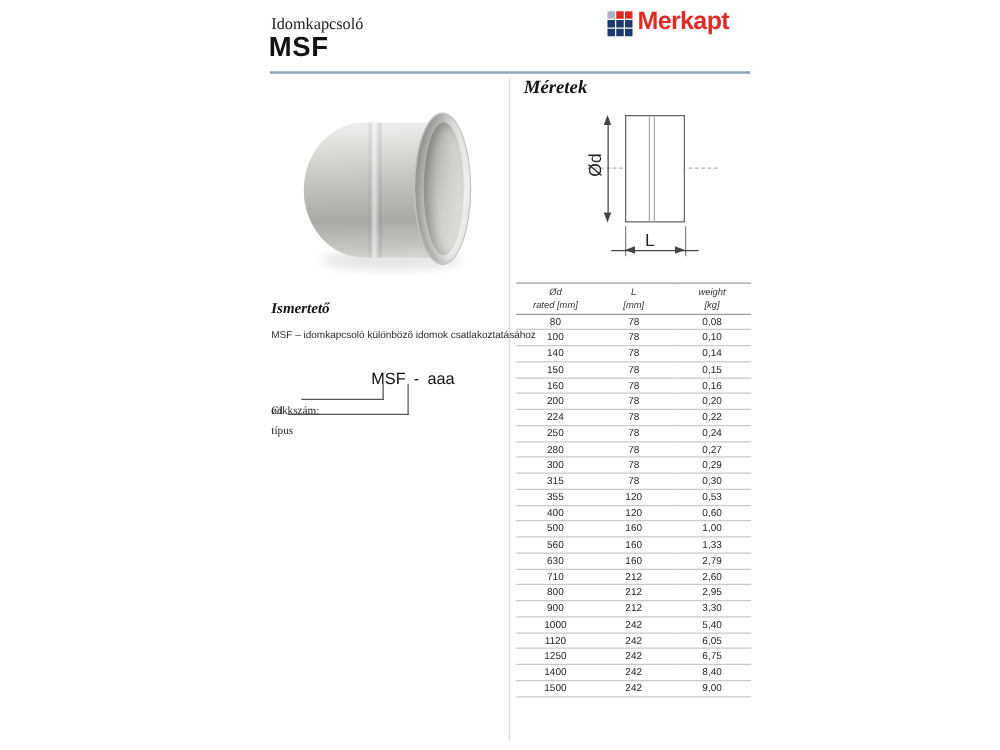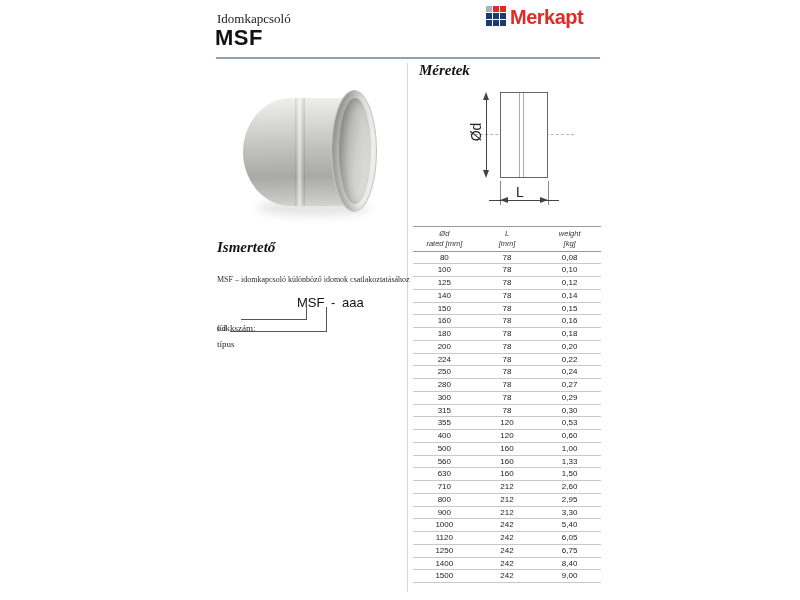--- a/index.html
+++ b/index.html
@@ -19,7 +19,7 @@
   
   .category{left:217px;top:11px;font-family:"Liberation Serif",serif;font-size:13px;color:#1b1b1b;}
   .title{left:215px;top:25px;font-size:22px;font-weight:bold;letter-spacing:.5px;color:#111;}
-  .logo{left:486px;top:6px;display:flex;align-items:flex-start;}
+  .logo{left:486px;top:6px;display:flex;align-items:flex-end;}
   .logo-grid{display:grid;grid-template-columns:repeat(3,6px);grid-template-rows:repeat(3,6px);gap:1px;margin-right:4px;}
   .logo-grid span{display:block;width:6px;height:6px;}
   .brand-text{font-size:20px;font-weight:bold;color:var(--brand-red);letter-spacing:-0.5px;}

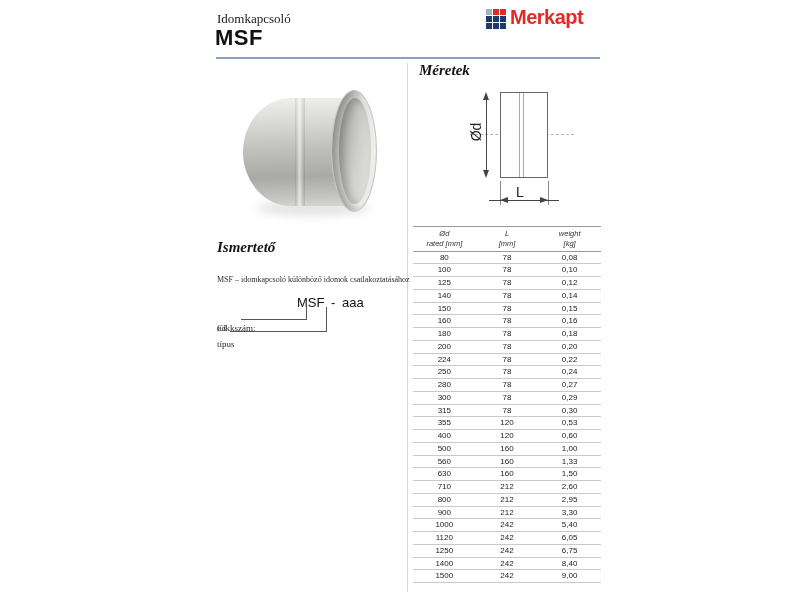--- a/index.html
+++ b/index.html
@@ -44,7 +44,7 @@
     box-shadow:inset 4px 2px 8px rgba(0,0,0,.22);}
 
   
-  .intro-heading{left:217px;top:239px;font-family:"Liberation Serif",serif;font-style:italic;font-weight:bold;font-size:15px;color:#151515;}
+  .intro-heading{left:217px;top:239px;font-family:"Liberation Serif",serif;font-style:italic;font-weight:bold;font-size:12px;color:#151515;}
   .intro-desc{left:217px;top:275px;font-family:Liberation Serif, serif;font-size:8px;color:#2a2a2a;white-space:nowrap;}
   .sku-label{left:217px;top:287px;font-family:Liberation Serif, serif;font-size:9px;color:#2a2a2a;margin-top:36px;}
   .sku-code{left:297px;top:295px;font-size:13px;font-weight:normal;word-spacing:3px;color:#111;text-align:center;}

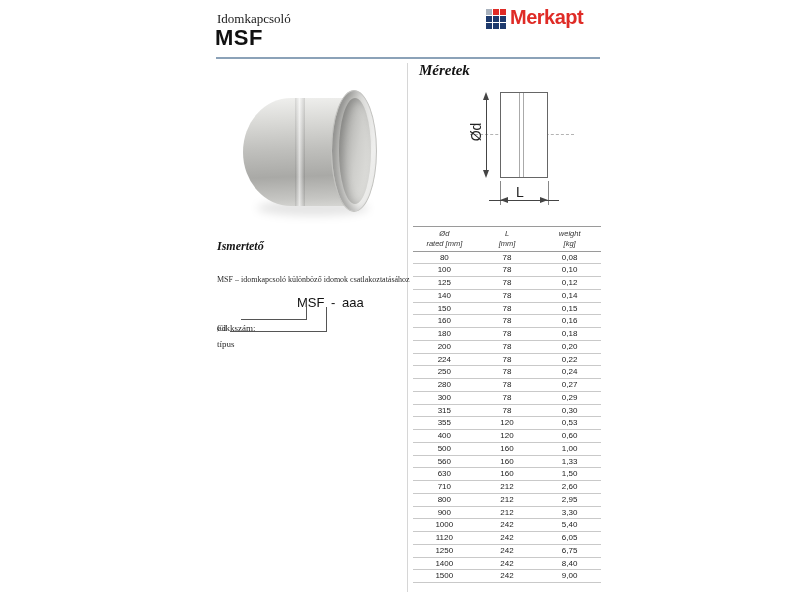--- a/index.html
+++ b/index.html
@@ -45,7 +45,7 @@
 
   
   .intro-heading{left:217px;top:239px;font-family:"Liberation Serif",serif;font-style:italic;font-weight:bold;font-size:12px;color:#151515;}
-  .intro-desc{left:217px;top:275px;font-family:Liberation Serif, serif;font-size:8px;color:#2a2a2a;white-space:nowrap;}
+  .intro-desc{left:217px;top:263px;font-family:Liberation Sans, sans-serif;font-size:8px;color:#2a2a2a;white-space:nowrap;}
   .sku-label{left:217px;top:287px;font-family:Liberation Serif, serif;font-size:9px;color:#2a2a2a;margin-top:36px;}
   .sku-code{left:297px;top:295px;font-size:13px;font-weight:normal;word-spacing:3px;color:#111;text-align:center;}
   .callout-type-label{left:217px;top:311px;font-family:"Liberation Serif",serif;font-size:9px;color:#2a2a2a;margin-top:28px;}

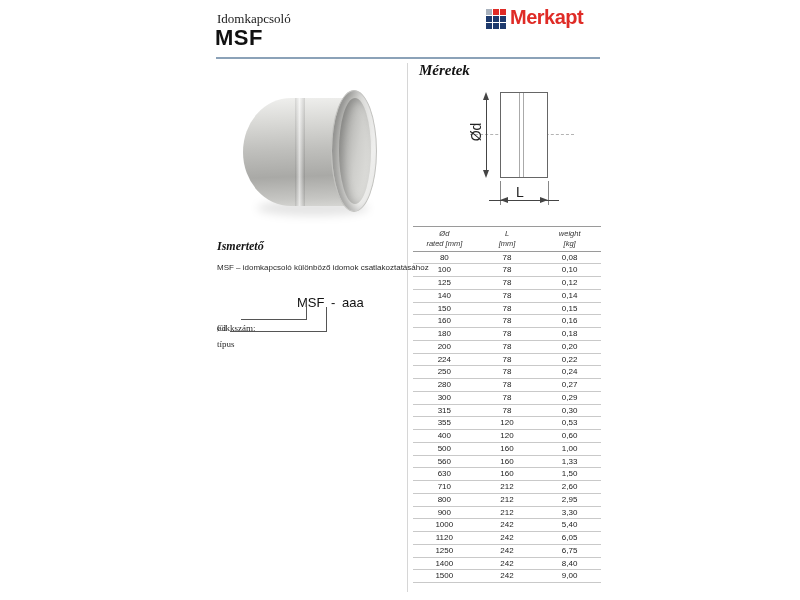--- a/index.html
+++ b/index.html
@@ -167,11 +167,6 @@
             <td>0,10</td>
           </tr>
           <tr>
-            <td>125</td>
-            <td>78</td>
-            <td>0,12</td>
-          </tr>
-          <tr>
             <td>140</td>
             <td>78</td>
             <td>0,14</td>

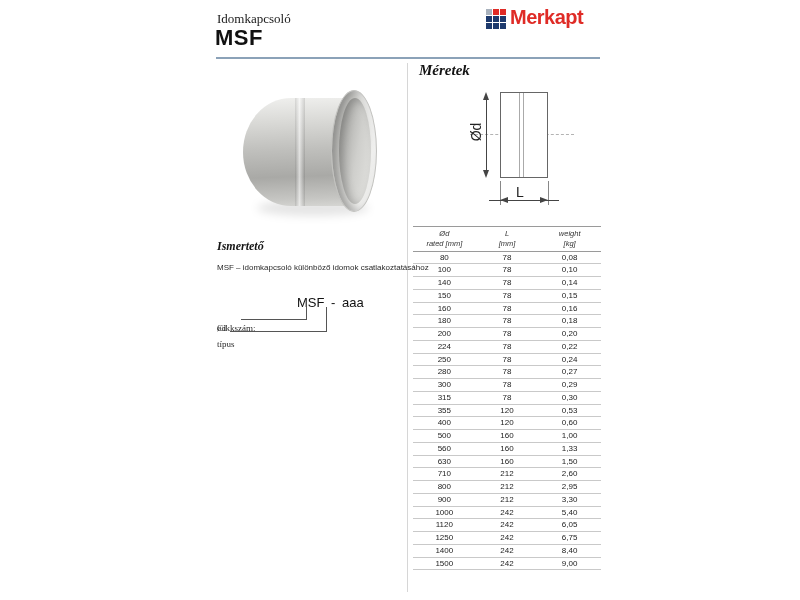--- a/index.html
+++ b/index.html
@@ -182,11 +182,6 @@
             <td>0,16</td>
           </tr>
           <tr>
-            <td>180</td>
-            <td>78</td>
-            <td>0,18</td>
-          </tr>
-          <tr>
             <td>200</td>
             <td>78</td>
             <td>0,20</td>

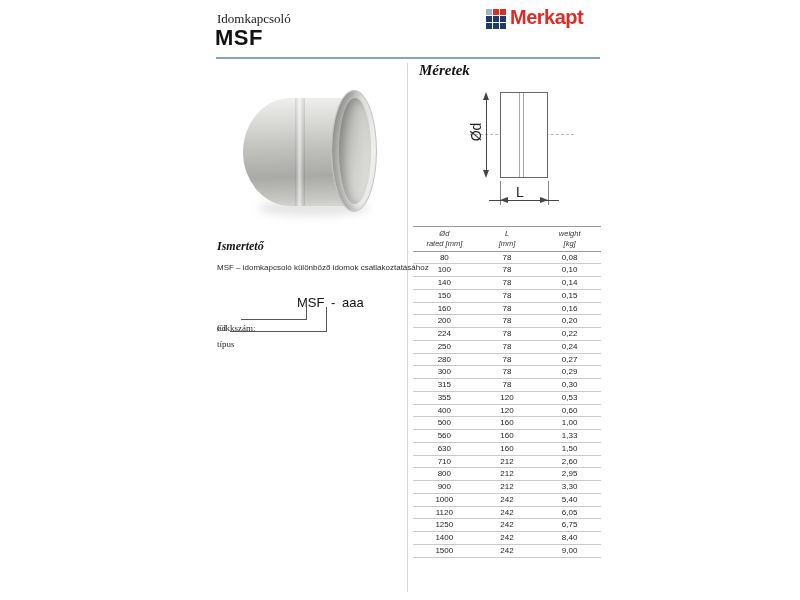--- a/index.html
+++ b/index.html
@@ -234,7 +234,7 @@
           <tr>
             <td>630</td>
             <td>160</td>
-            <td>1,50</td>
+            <td>2,79</td>
           </tr>
           <tr>
             <td>710</td>

